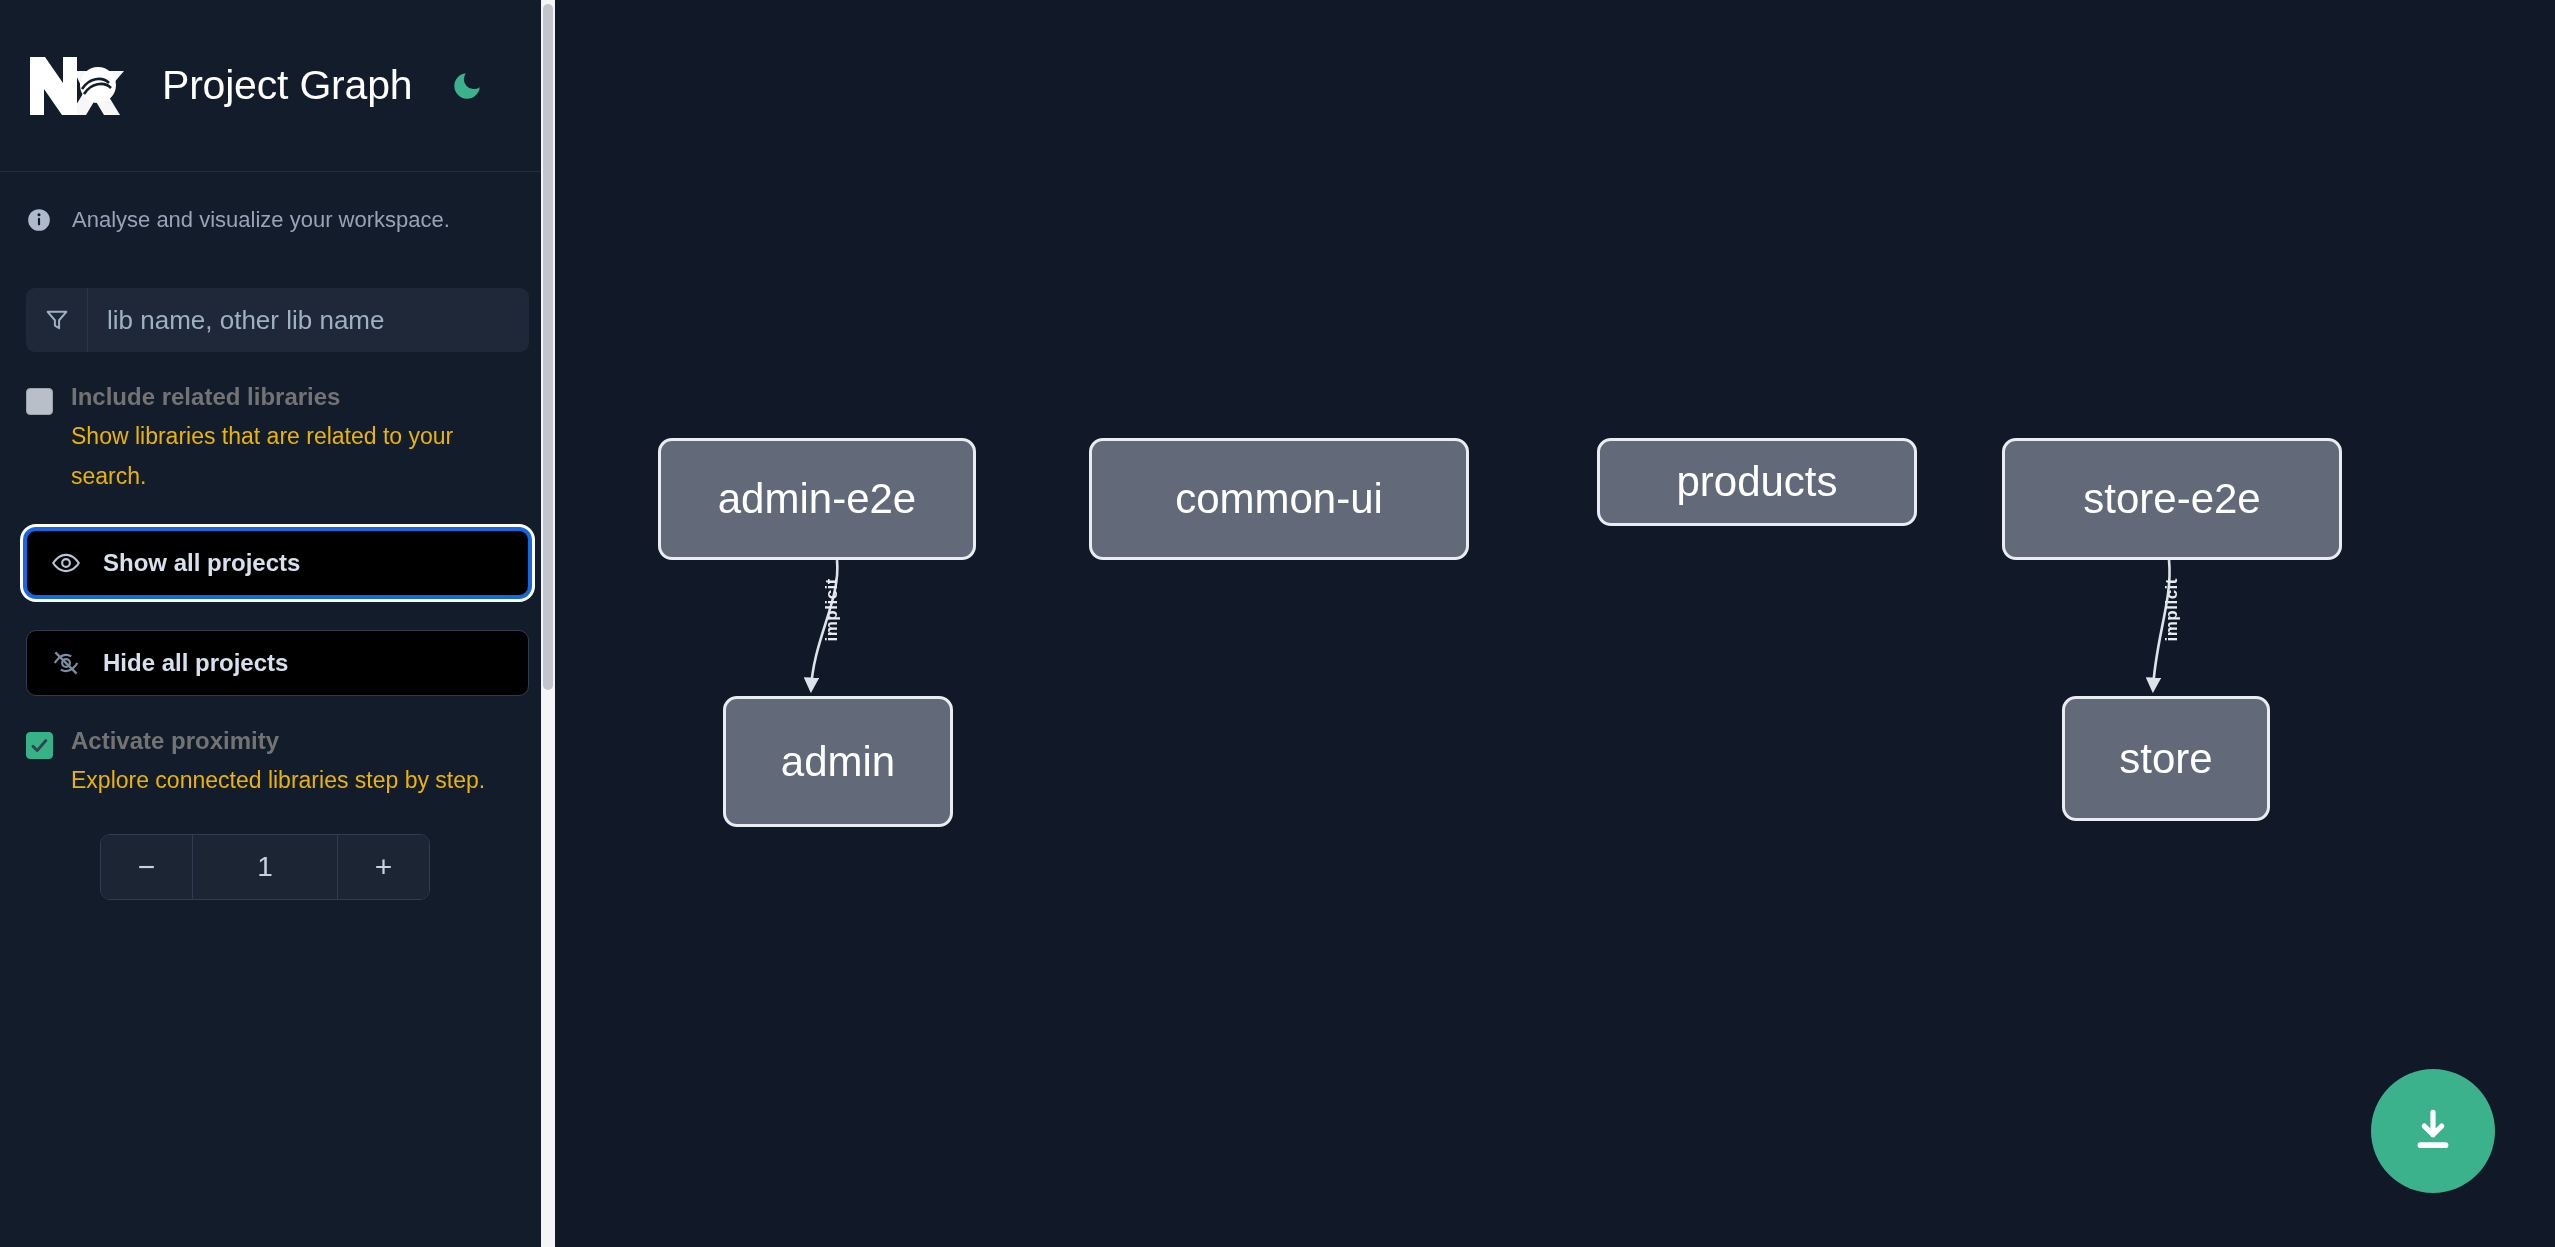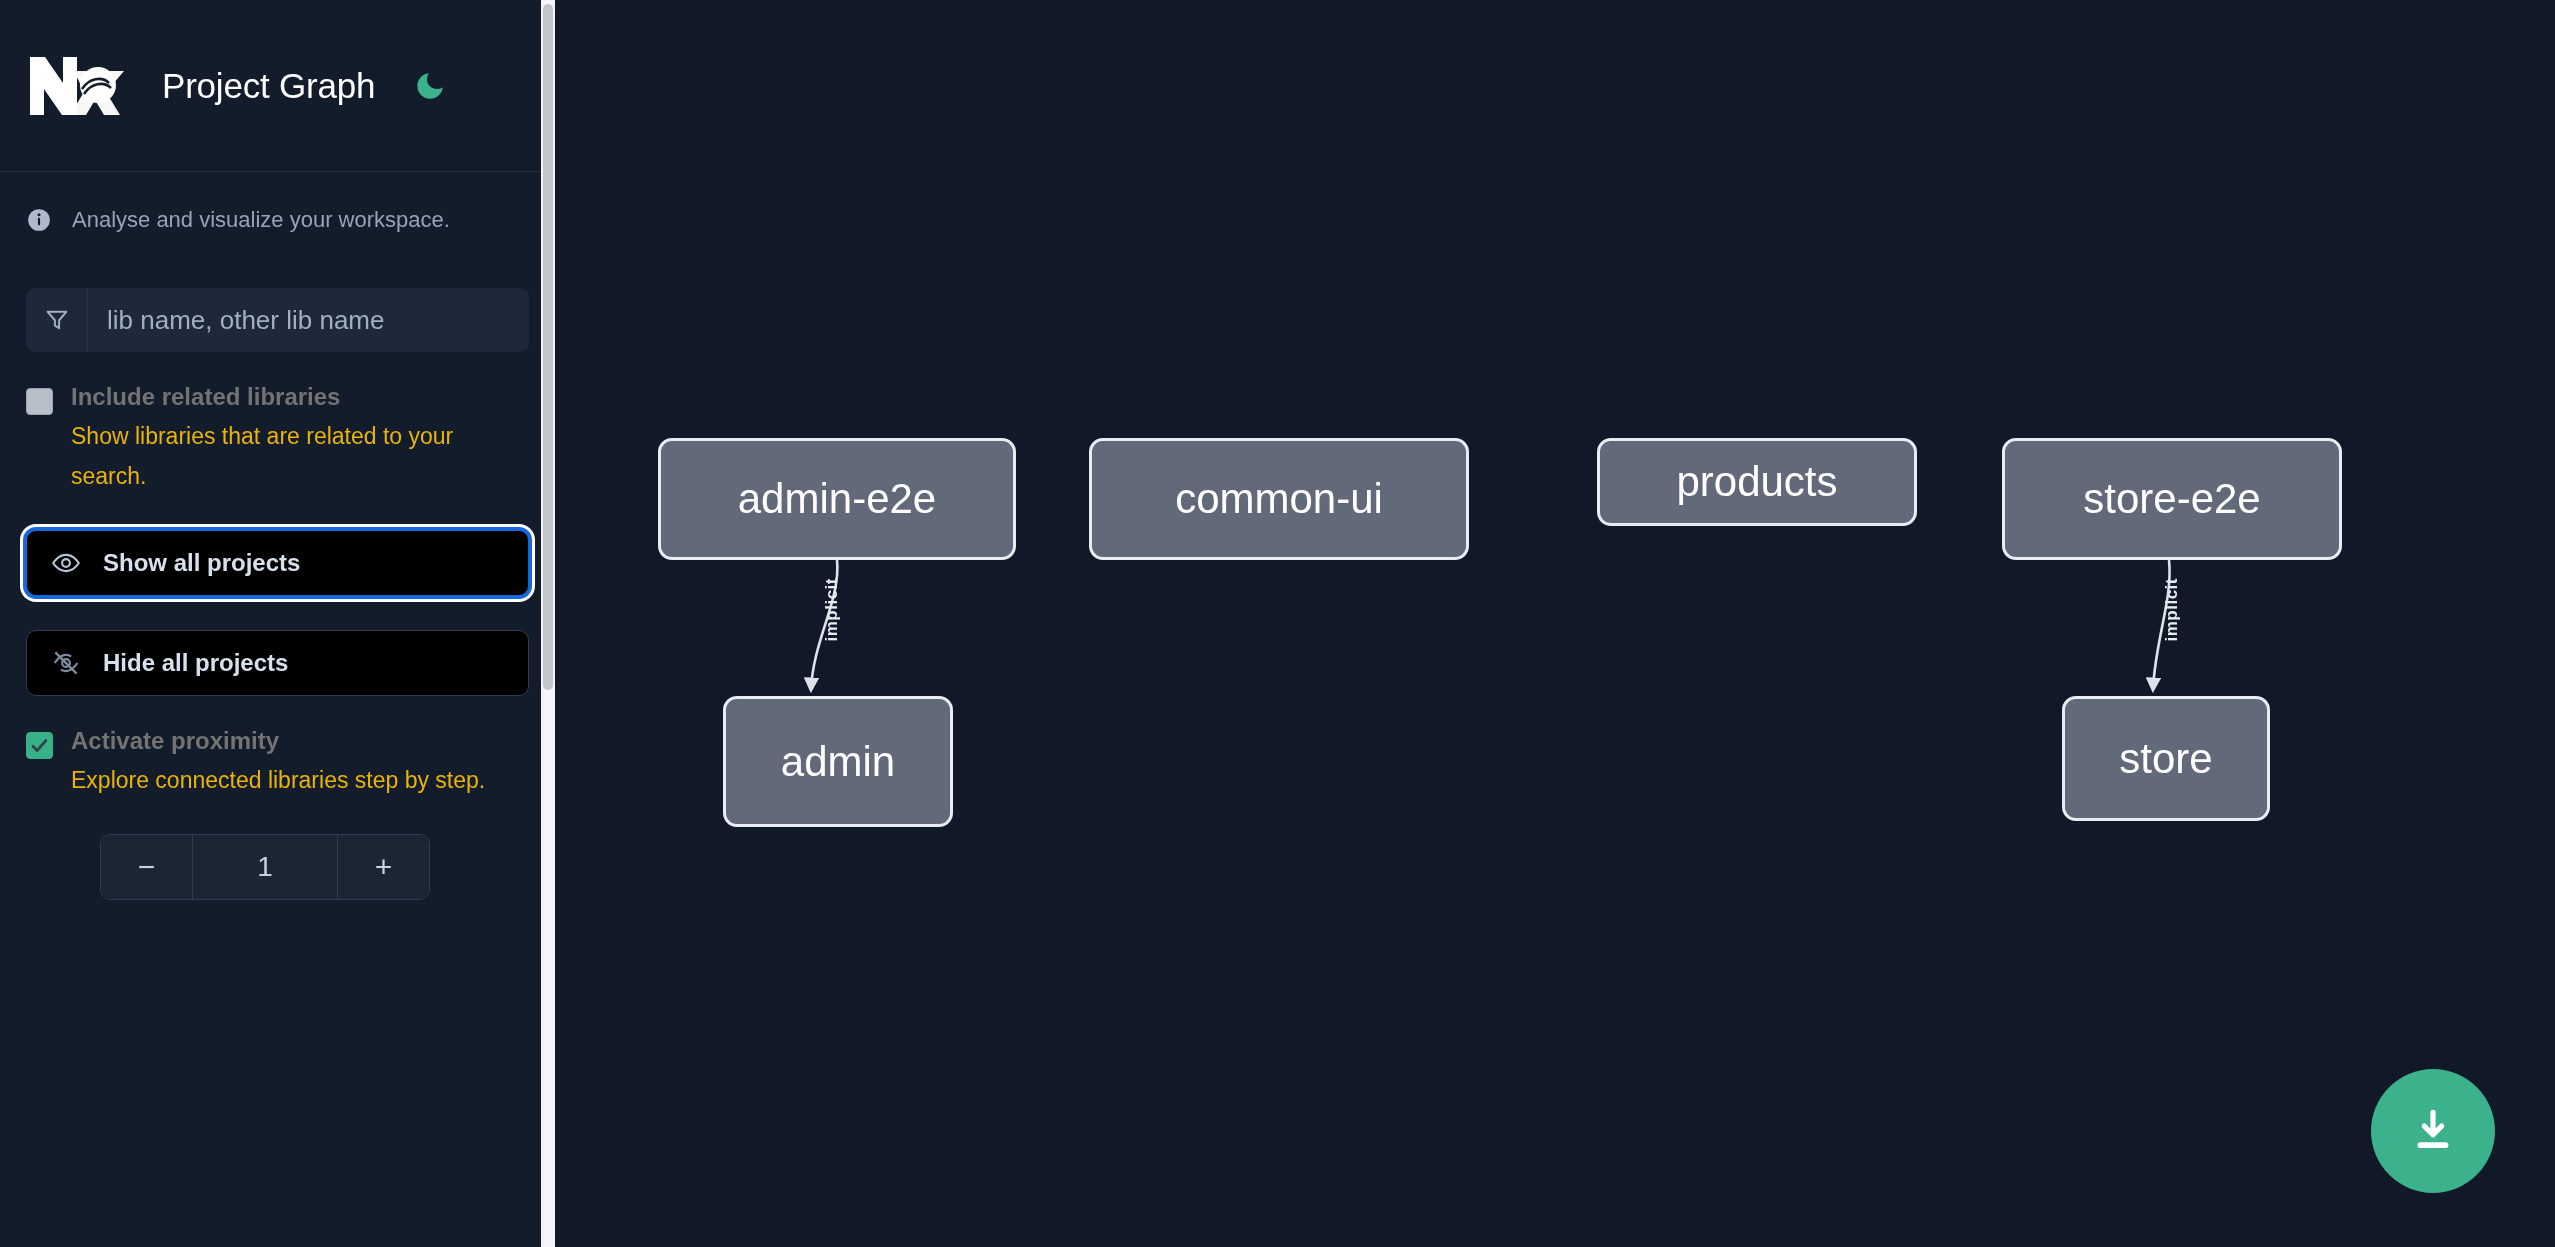--- a/index.html
+++ b/index.html
@@ -30,7 +30,7 @@
   .nx-logo { width: 98px; height: 62px; flex: 0 0 auto; }
   .app-title {
     color: #ffffff;
-    font-size: 35px;
+    font-size: 41px;
     font-weight: 400;
     margin-left: 38px;
     letter-spacing: -0.2px;

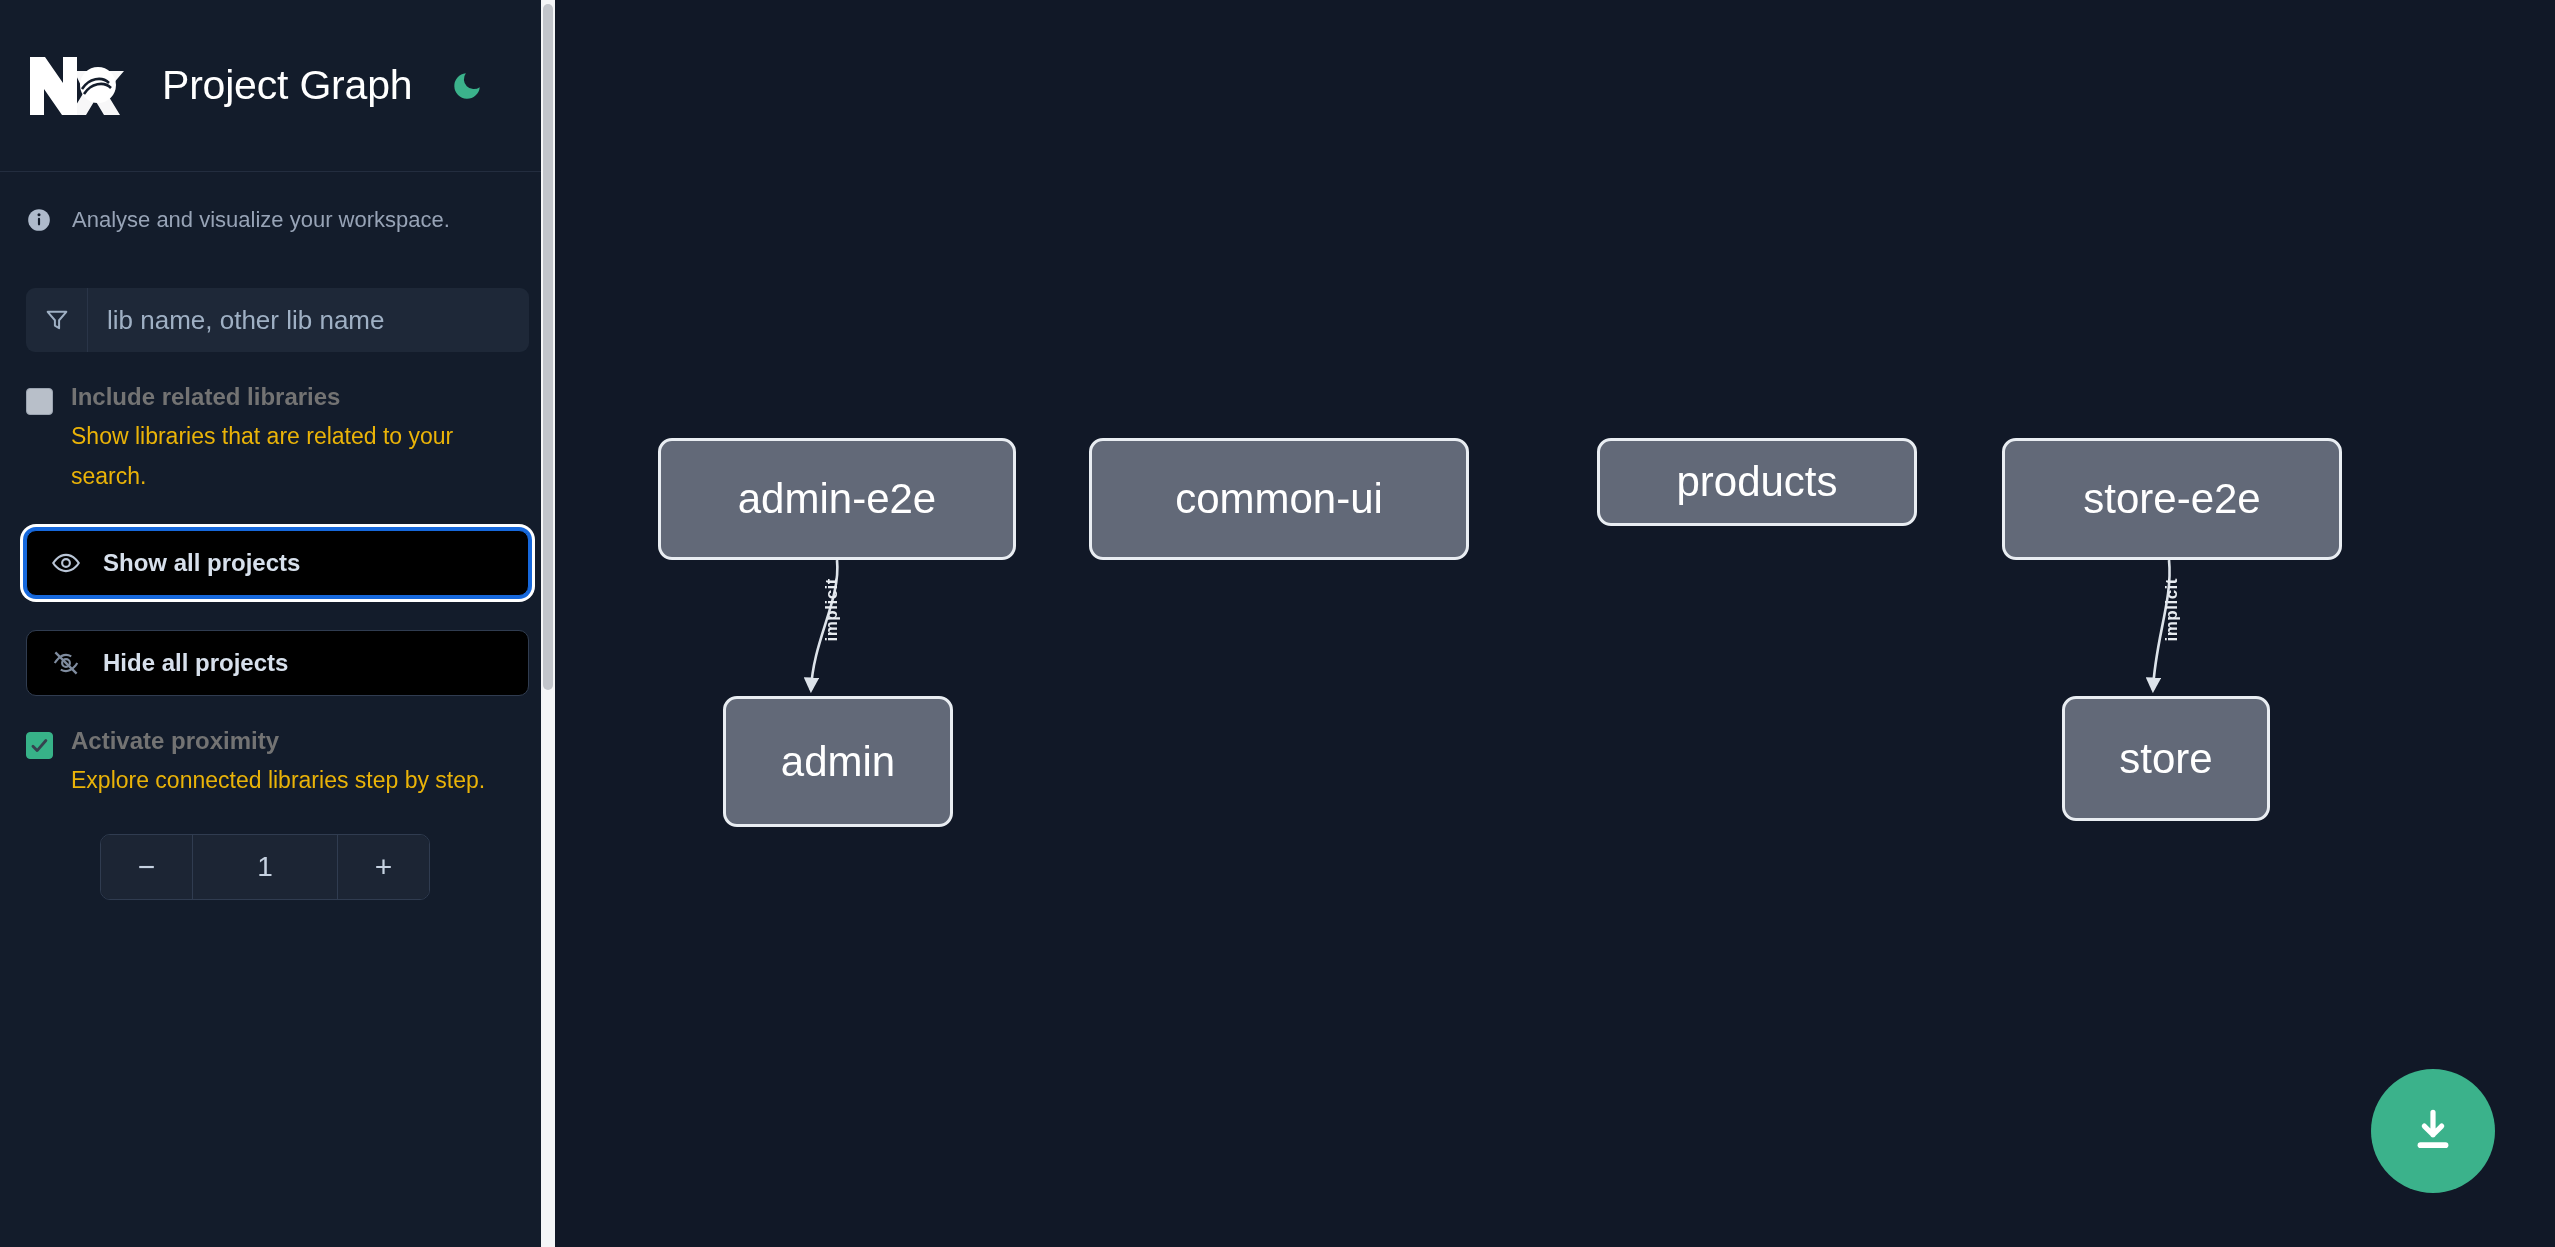--- a/index.html
+++ b/index.html
@@ -342,7 +342,7 @@
     <div class="edge-label" style="left:267px; top:578px;">implicit</div>
     <div class="edge-label" style="left:1607px; top:578px;">implicit</div>
 
-    <div class="node" style="left:103px; top:438px; width:358px; height:122px;">admin-e2e</div>
+    <div class="node" style="left:103px; top:438px; width:318px; height:122px;">admin-e2e</div>
     <div class="node" style="left:534px; top:438px; width:380px; height:122px;">common-ui</div>
     <div class="node" style="left:1042px; top:438px; width:320px; height:88px;">products</div>
     <div class="node" style="left:1447px; top:438px; width:340px; height:122px;">store-e2e</div>

